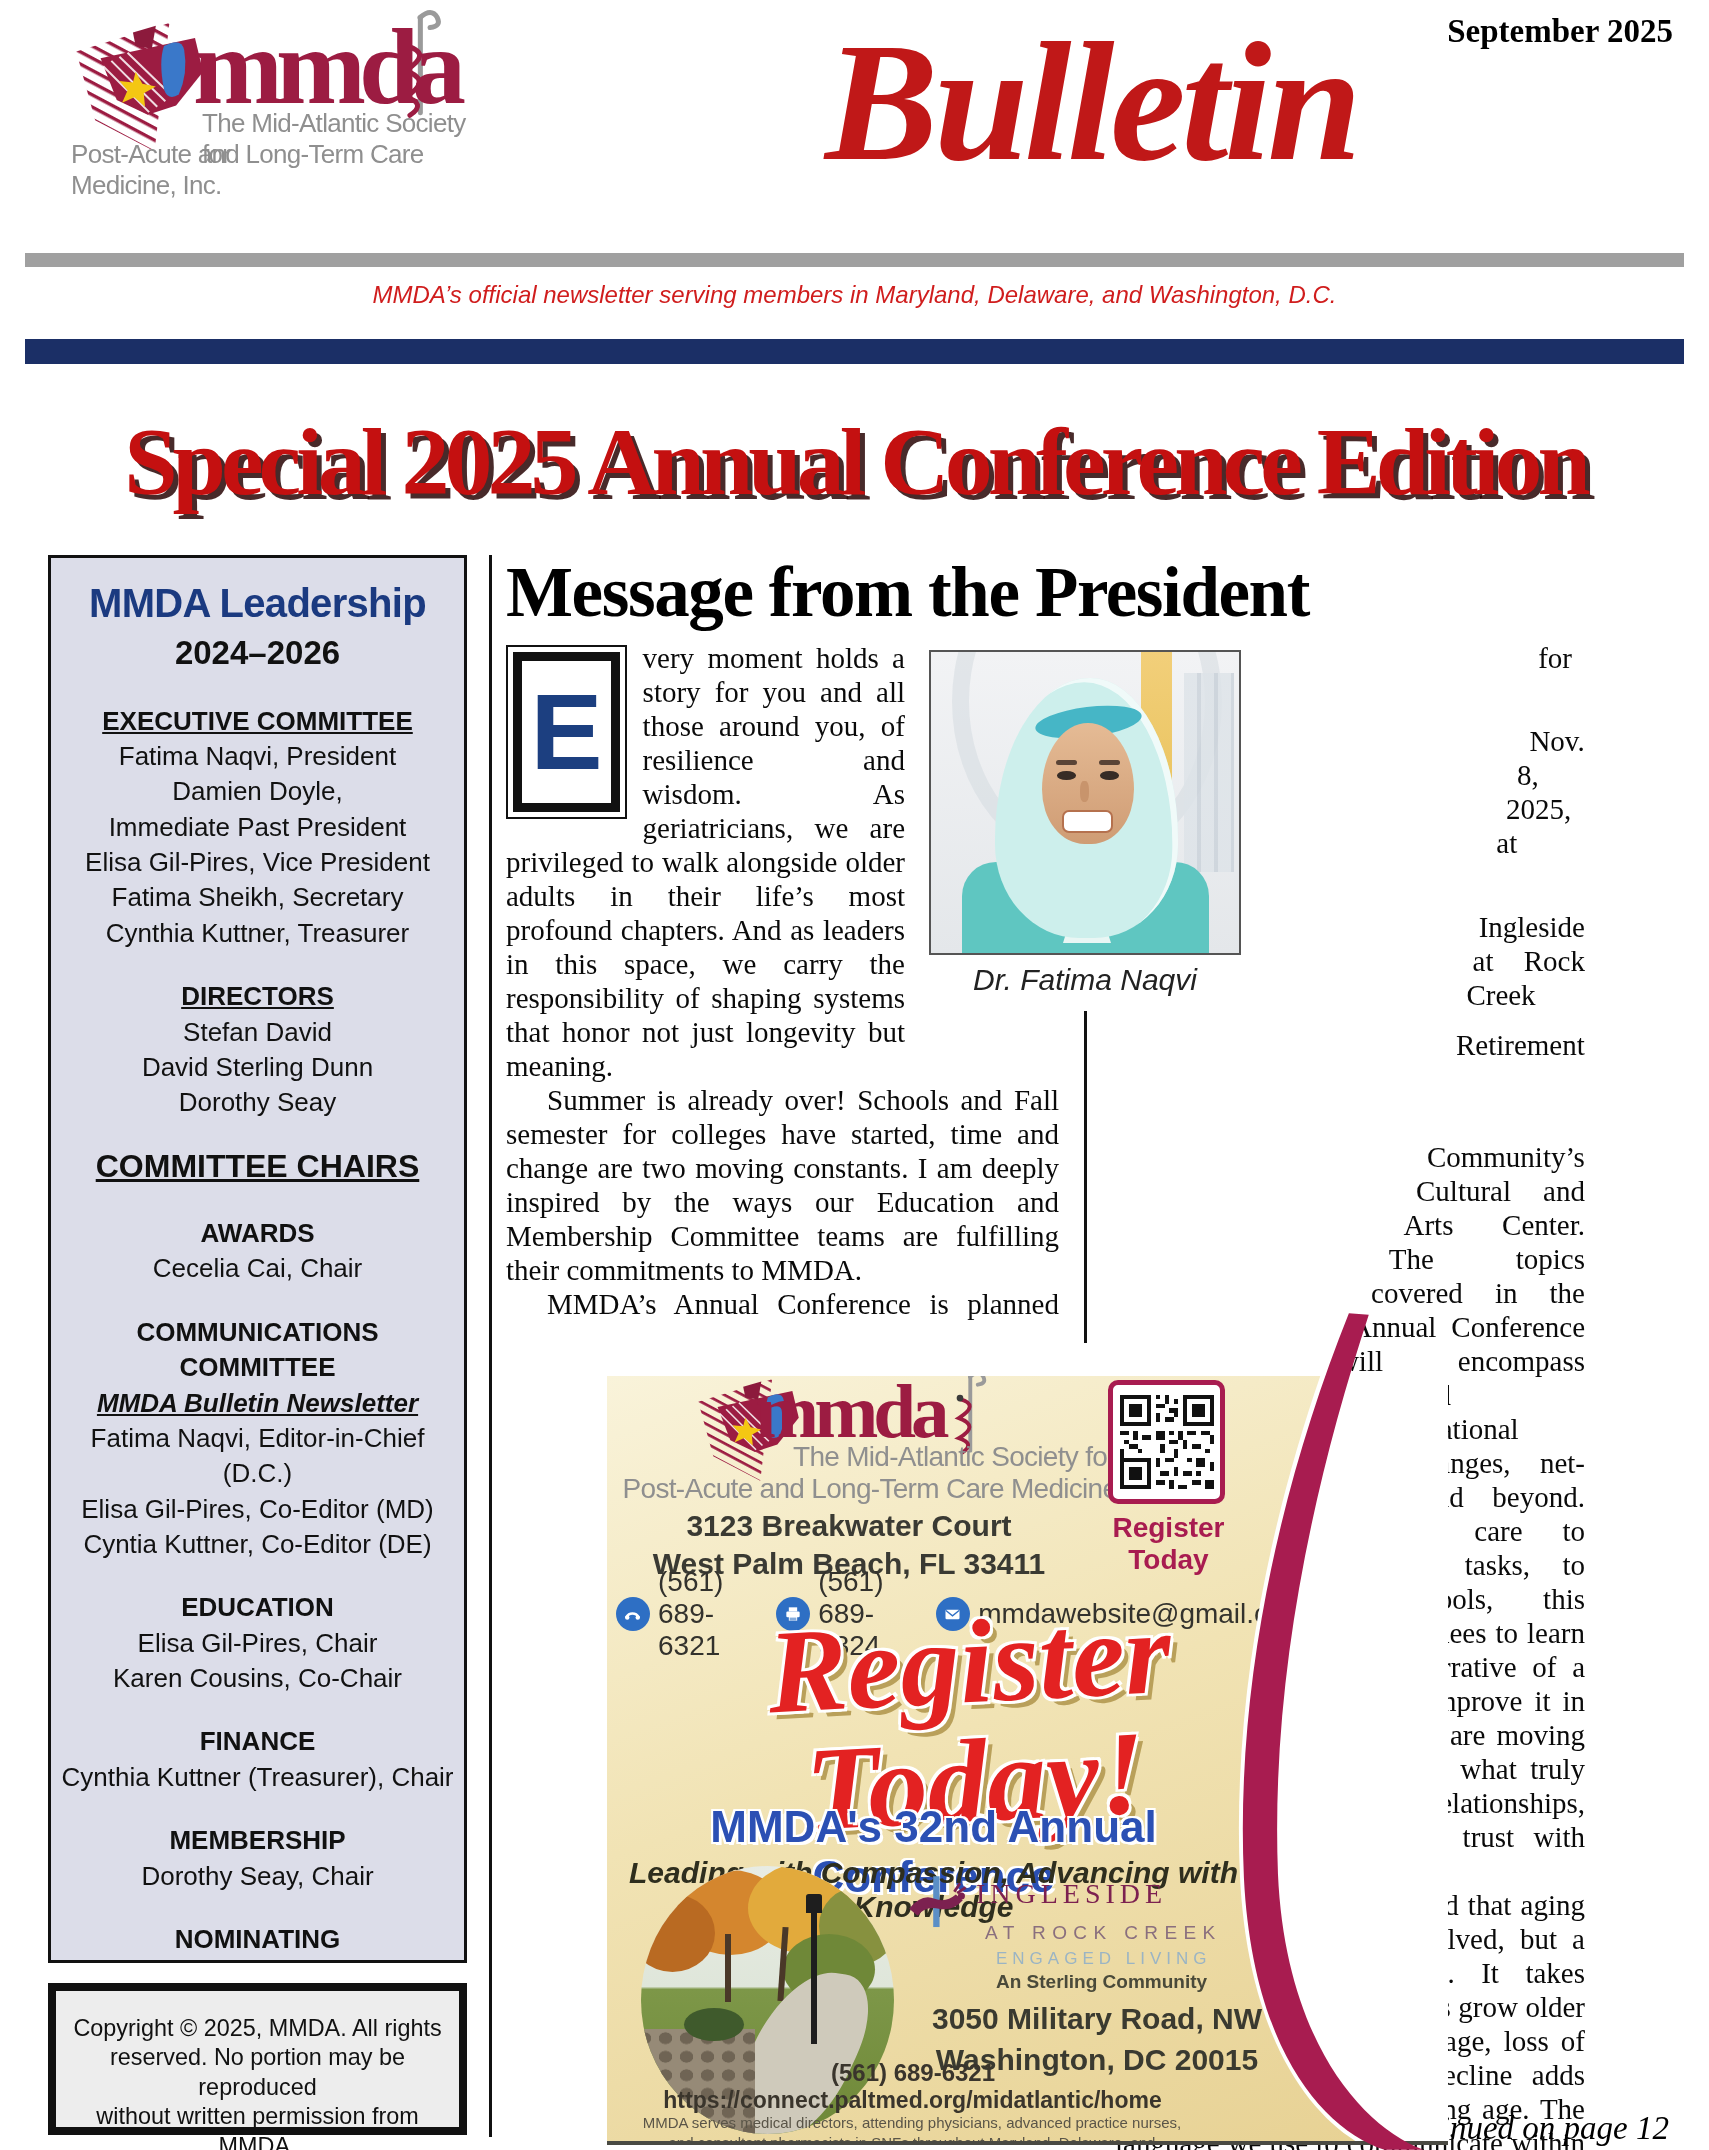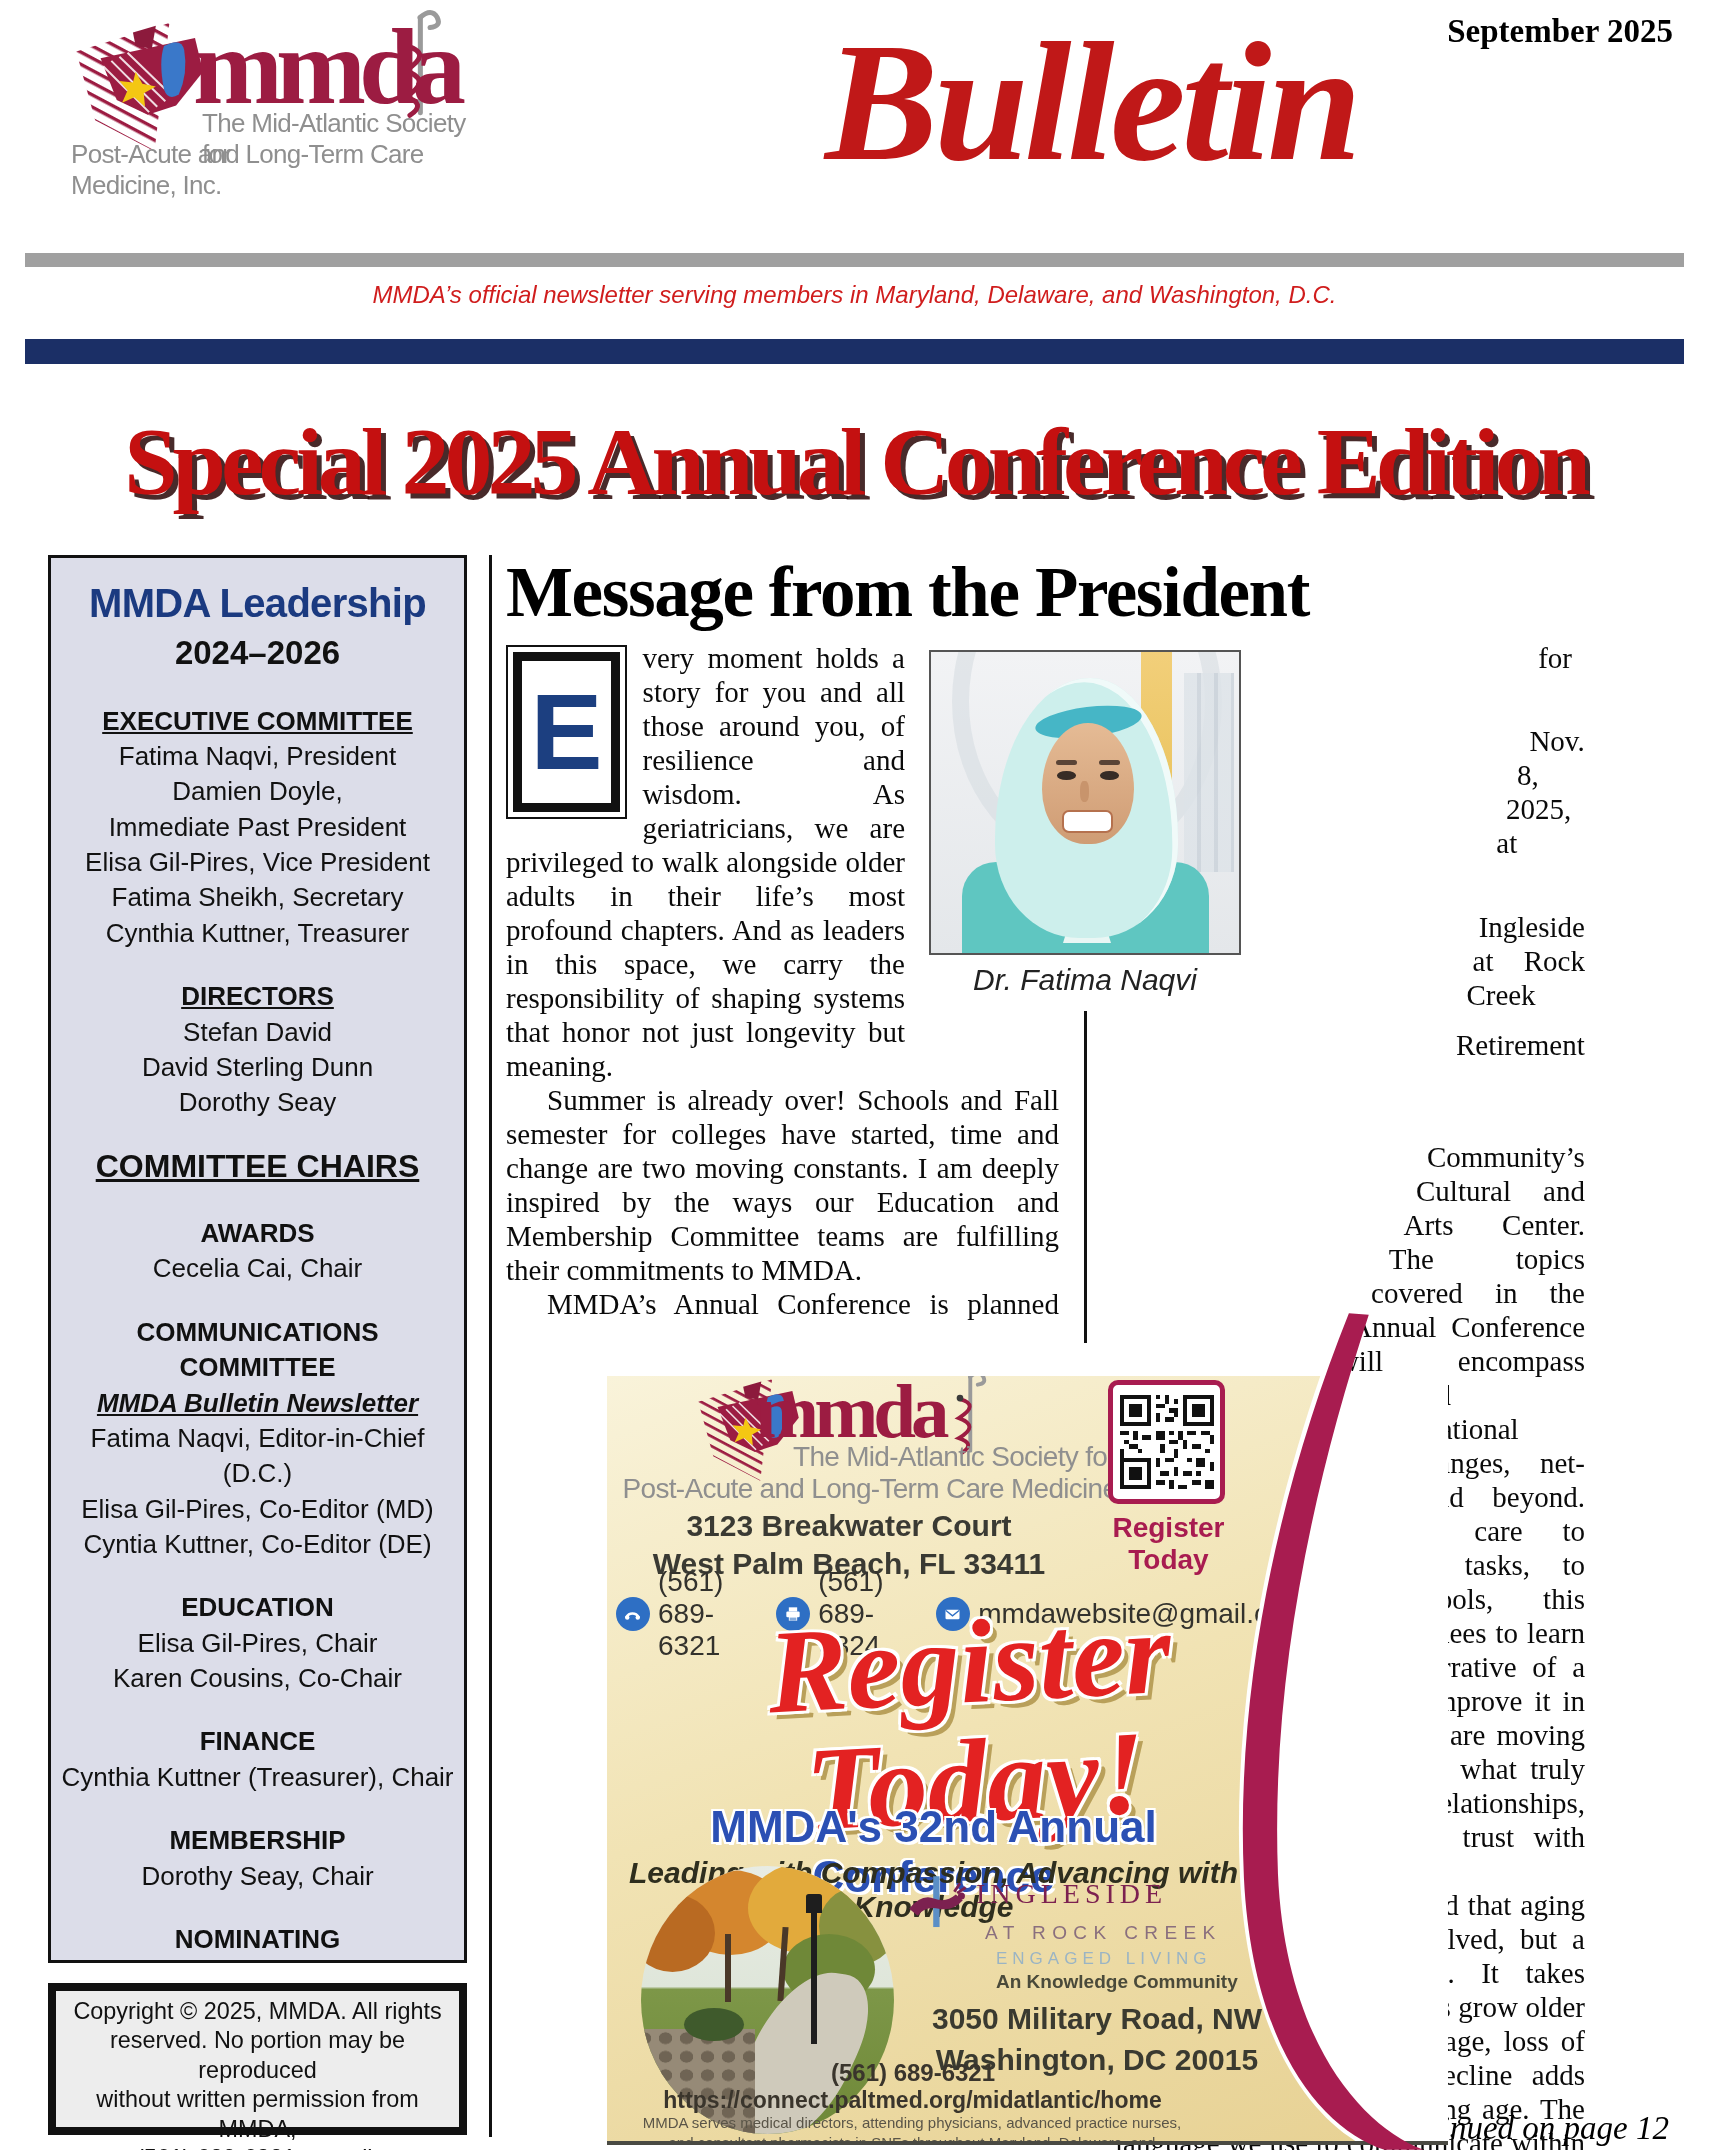--- a/index.html
+++ b/index.html
@@ -425,7 +425,7 @@
       <div class="ing-name">INGLESIDE</div>
       <div class="ing-sub">AT ROCK CREEK</div>
       <div class="ing-eng">ENGAGED LIVING</div>
-      <div class="ing-comm">An Knowledge Community</div>
+      <div class="ing-comm">An Sterling Community</div>
     </div>
 
     <div class="f-vaddr">

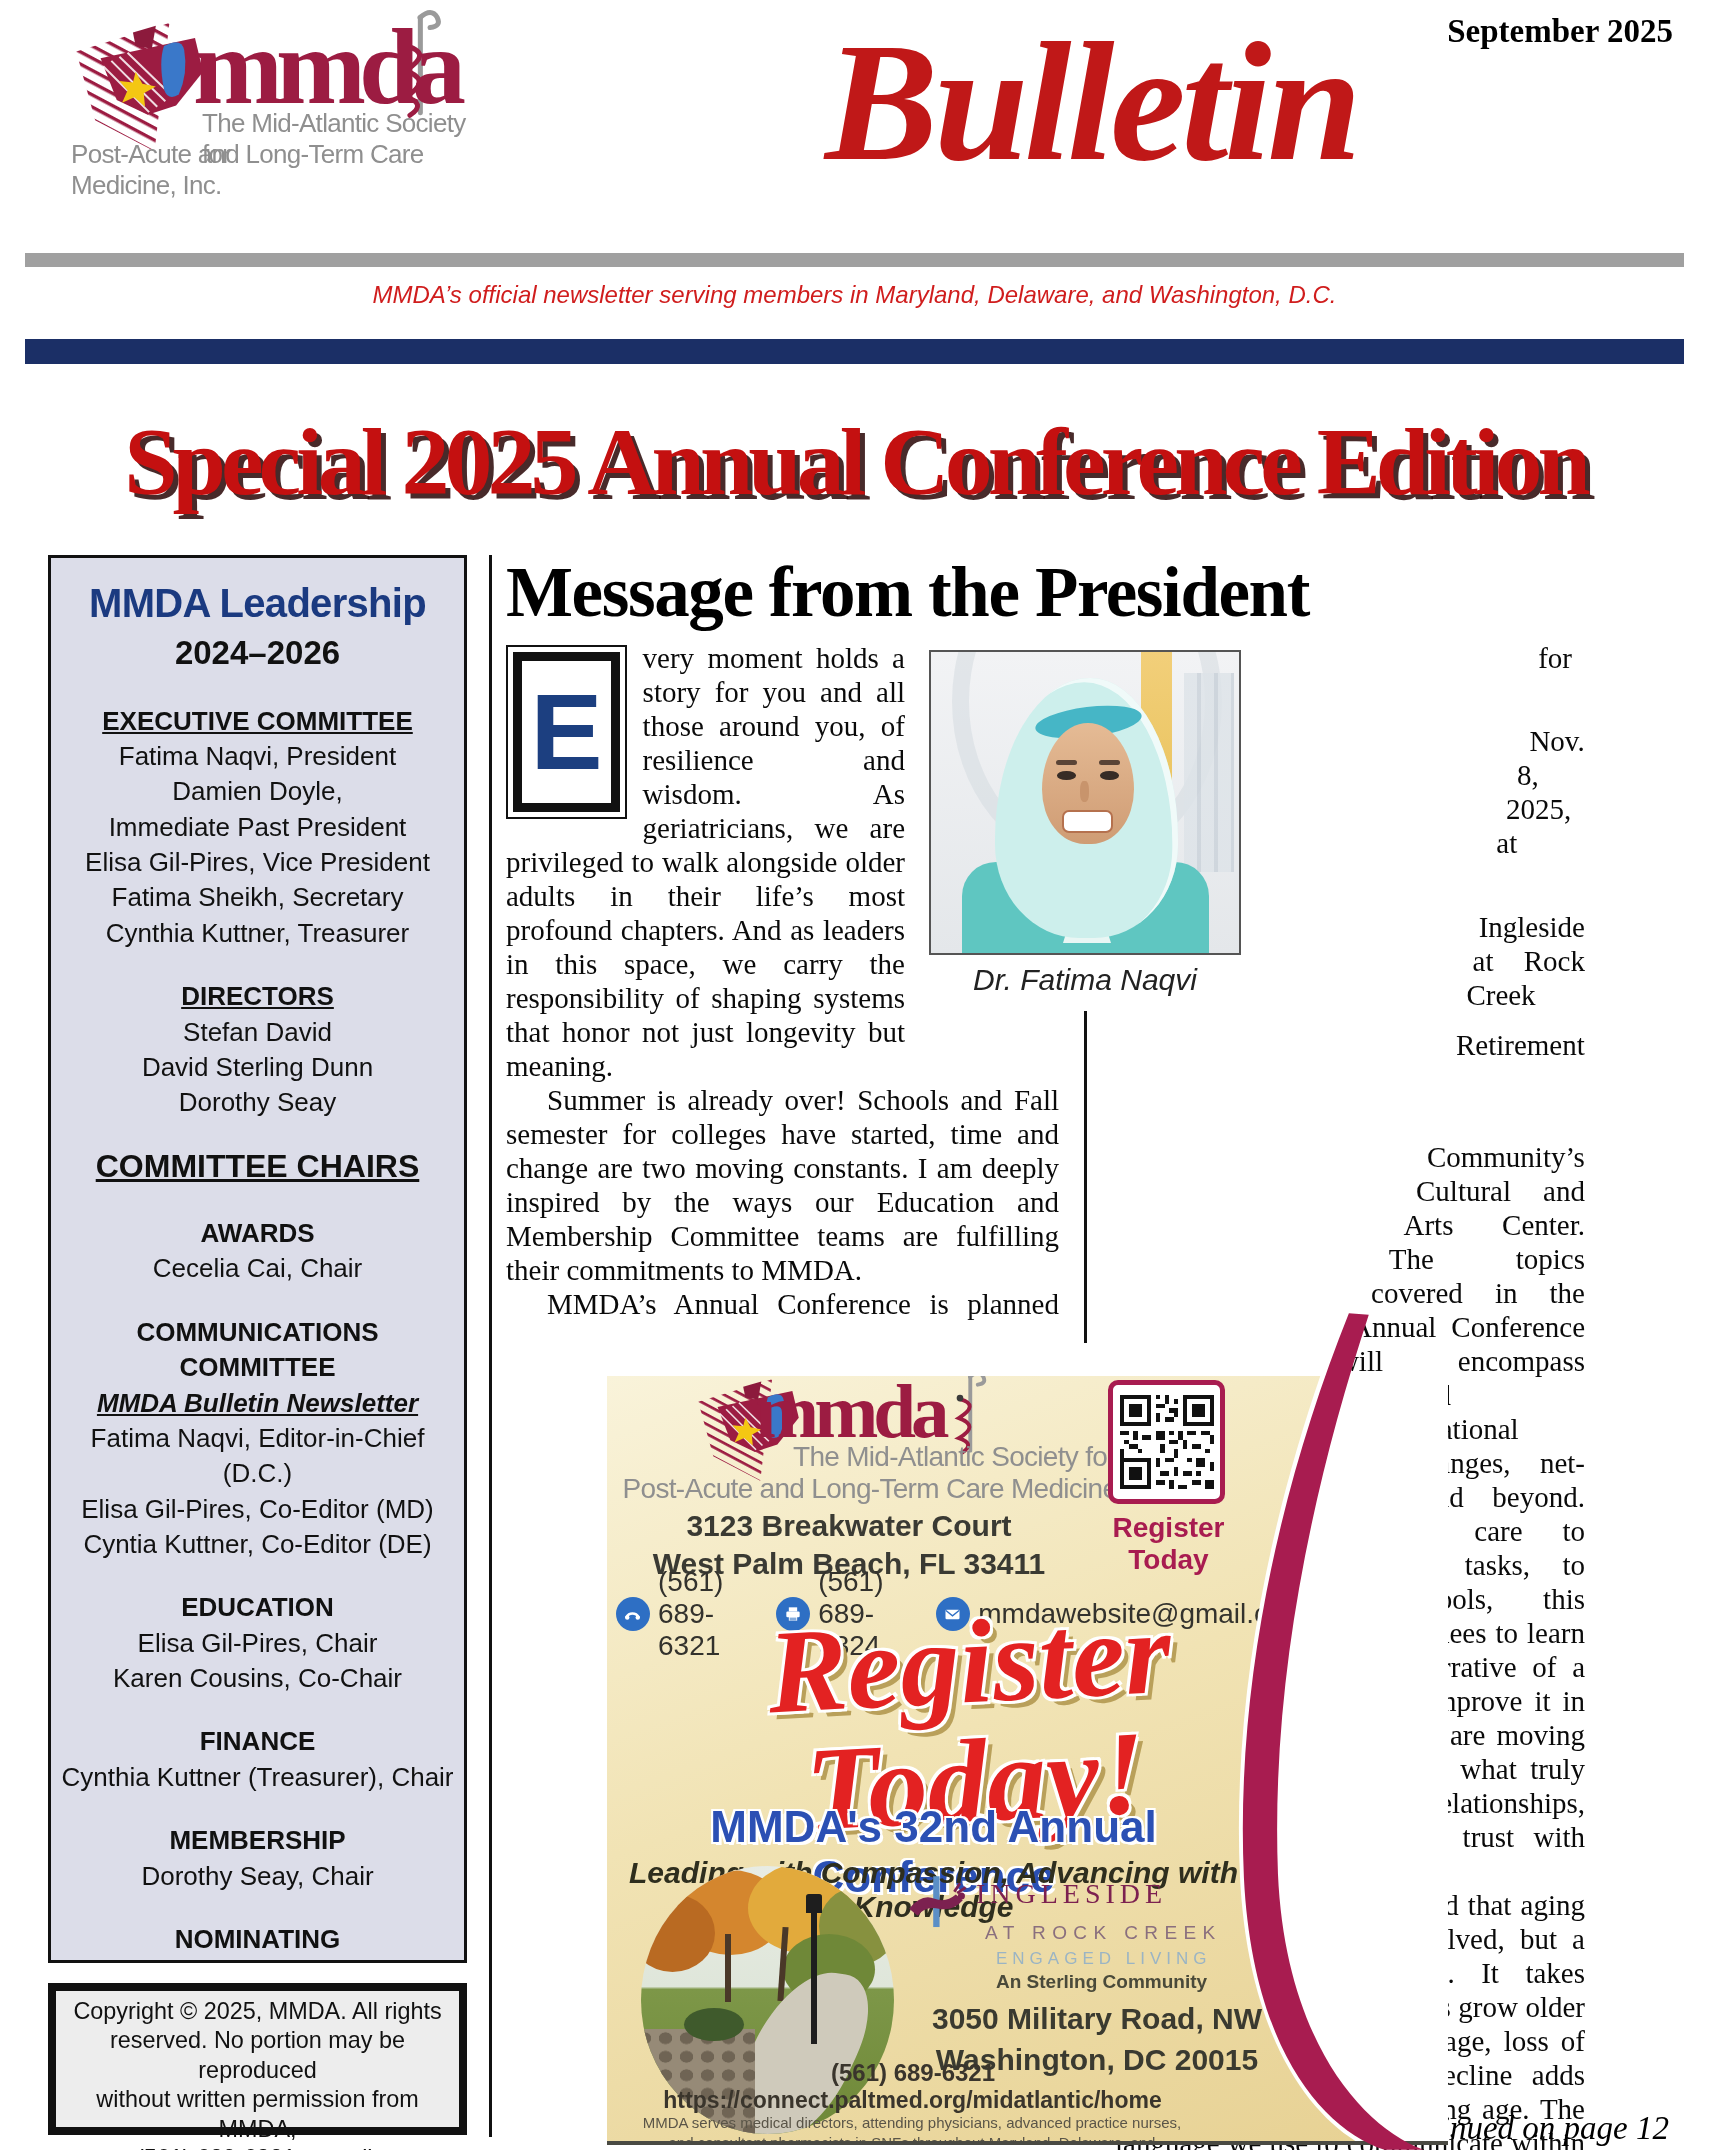--- a/index.html
+++ b/index.html
@@ -40,7 +40,7 @@
   .sb-n{font-size:26px;}
   .copybox{position:absolute;left:48px;top:1983px;width:419px;height:152px;box-sizing:border-box;
            background:#ededed;border:8.5px solid #111;text-align:center;
-           font-family:"Liberation Sans",sans-serif;font-size:23.4px;line-height:1.26;padding-top:6px;}
+           font-family:"Liberation Sans",sans-serif;font-size:23.4px;line-height:1.26;padding-top:23px;}
 
   
   .vrule-main{position:absolute;left:489px;top:555px;width:2.8px;height:1582px;background:#111;}

